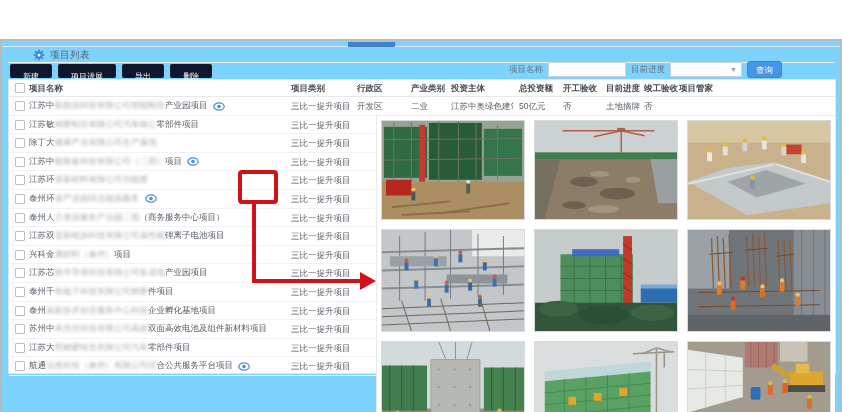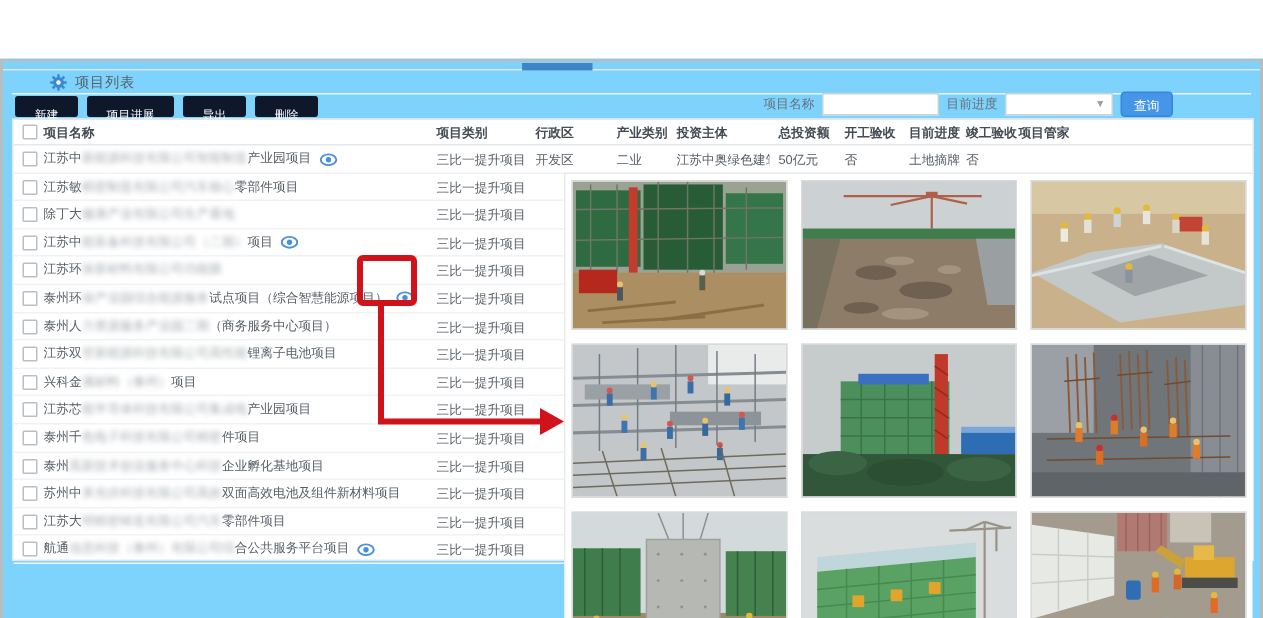--- a/index.html
+++ b/index.html
@@ -192,7 +192,6 @@
       <span class="name-wrap">
         <span>泰州环</span>
             <span class="redacted">保产业园综合能源服务</span>
-            <span>试点项目（综合智慧能源项目）</span>
         <svg class="eye" viewBox="0 0 12 9">
           <ellipse cx="6" cy="4.5" rx="5.2" ry="3.6" fill="none" stroke="#4a8fdc" stroke-width="1.3"></ellipse>
           <circle cx="6" cy="4.5" r="1.8" fill="#4a8fdc"></circle>

